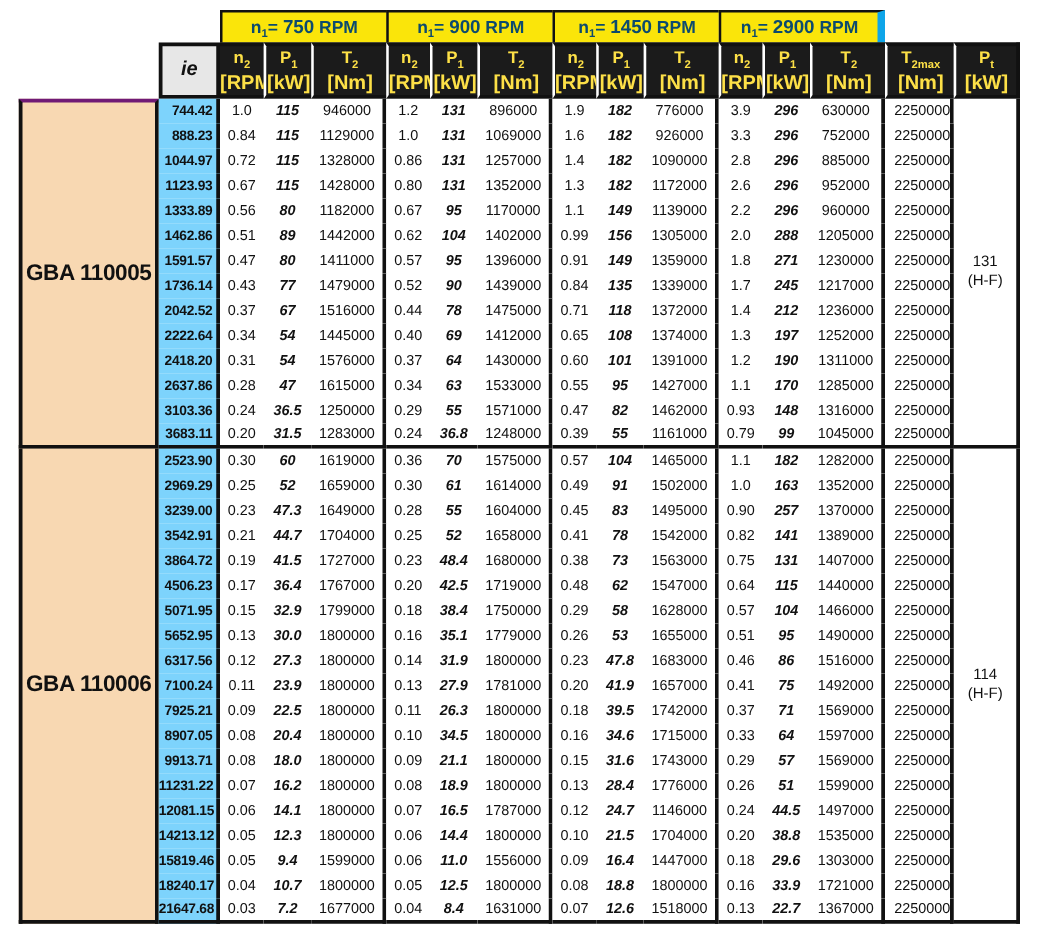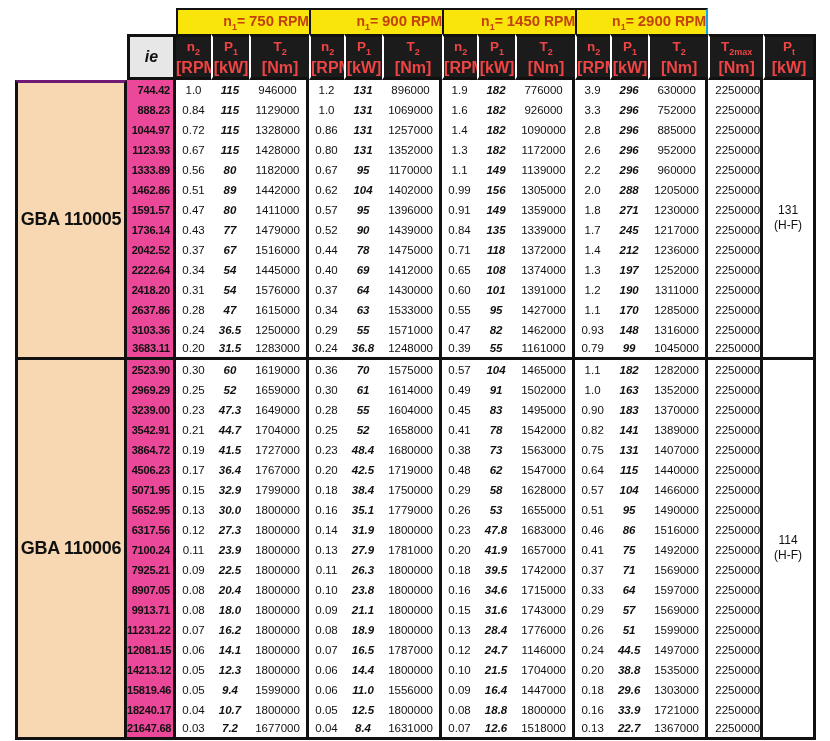--- a/index.html
+++ b/index.html
@@ -10,7 +10,7 @@
   .blank{background:#fff;border:none;}
   
   tr.row-rpm{height:26px;}
-  .th-yellow{background:#FAE50A;border-top:2px solid #111;border-left:2px solid #111;text-align:right;vertical-align:middle;font-size:14px;color:#c2410c;}
+  .th-yellow{background:#FAE50A;border-top:2px solid #111;border-left:2px solid #111;text-align:center;vertical-align:middle;font-size:14px;color:#0c4a6e;}
   .th-yellow.y-last{border-right:2px solid #0ea5e9;}
   .ysym{font-weight:700;font-size:14px;}
   .ysub{font-weight:700;font-size:9px;}

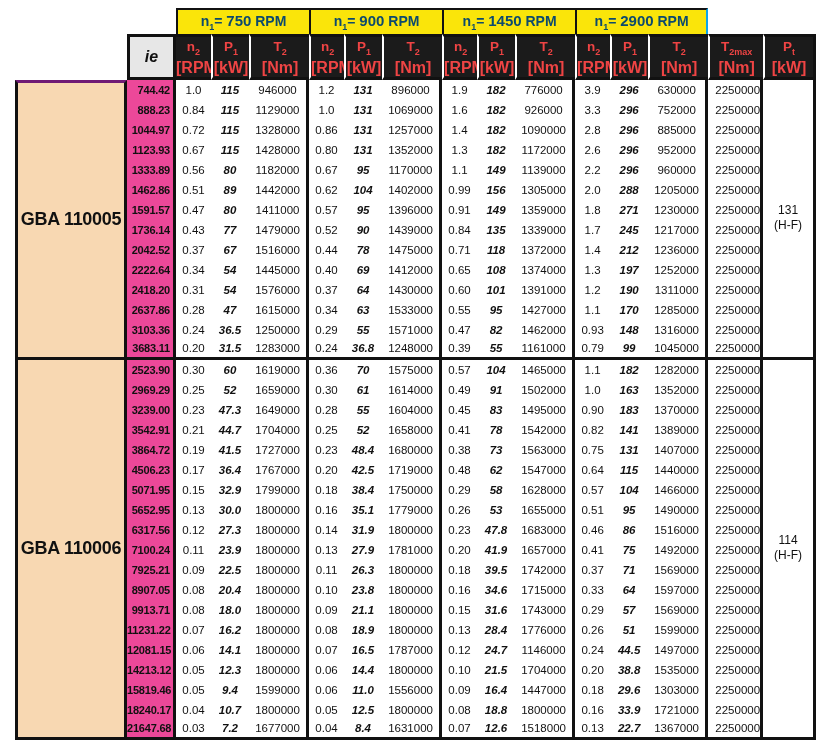--- a/index.html
+++ b/index.html
@@ -11,7 +11,7 @@
   
   tr.row-rpm{height:26px;}
   .th-yellow{background:#FAE50A;border-top:2px solid #111;border-left:2px solid #111;text-align:center;vertical-align:middle;font-size:14px;color:#0c4a6e;}
-  .th-yellow.y-last{border-right:2px solid #0ea5e9;}
+  .th-yellow.y-last{border-right:6px solid #0ea5e9;}
   .ysym{font-weight:700;font-size:14px;}
   .ysub{font-weight:700;font-size:9px;}
   .yeq{font-weight:700;}

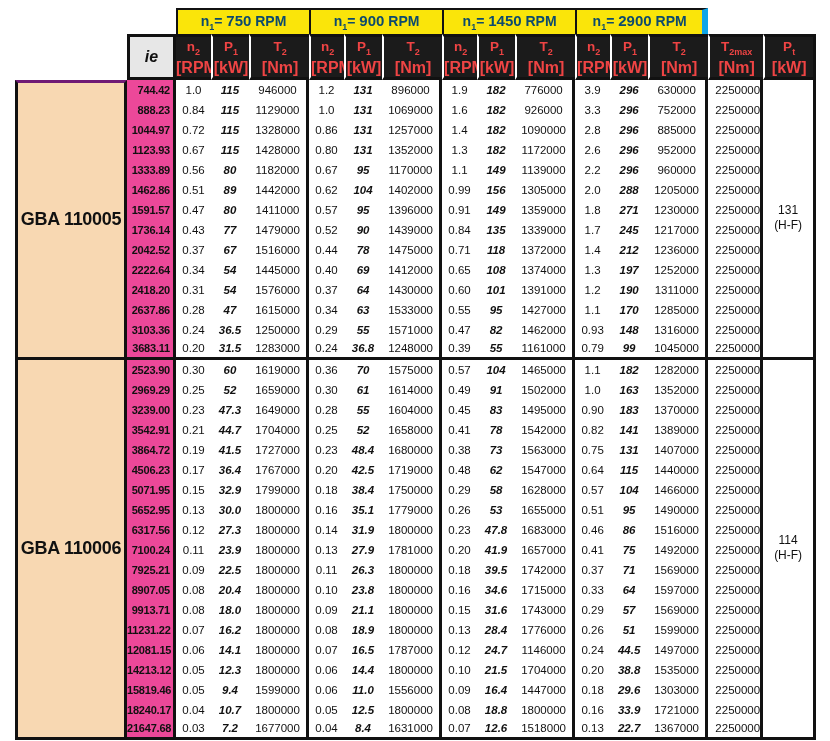--- a/index.html
+++ b/index.html
@@ -19,7 +19,7 @@
   .yunit{font-weight:600;}
   
   tr.row-cols{height:36px;}
-  .th-black{background:#1B1B1B;color:#ef4444;border-top:3px solid #111;border-bottom:3px solid #111;border-left:2px solid #fff;text-align:center;vertical-align:middle;line-height:1.1;}
+  .th-black{background:#1B1B1B;color:#fde047;border-top:3px solid #111;border-bottom:3px solid #111;border-left:2px solid #fff;text-align:center;vertical-align:middle;line-height:1.1;}
   .th-black.no-gap{border-left:none;}
   .th-black.th-last{border-right:3px solid #111;}
   .sym{font-size:13.5px;font-weight:700;}

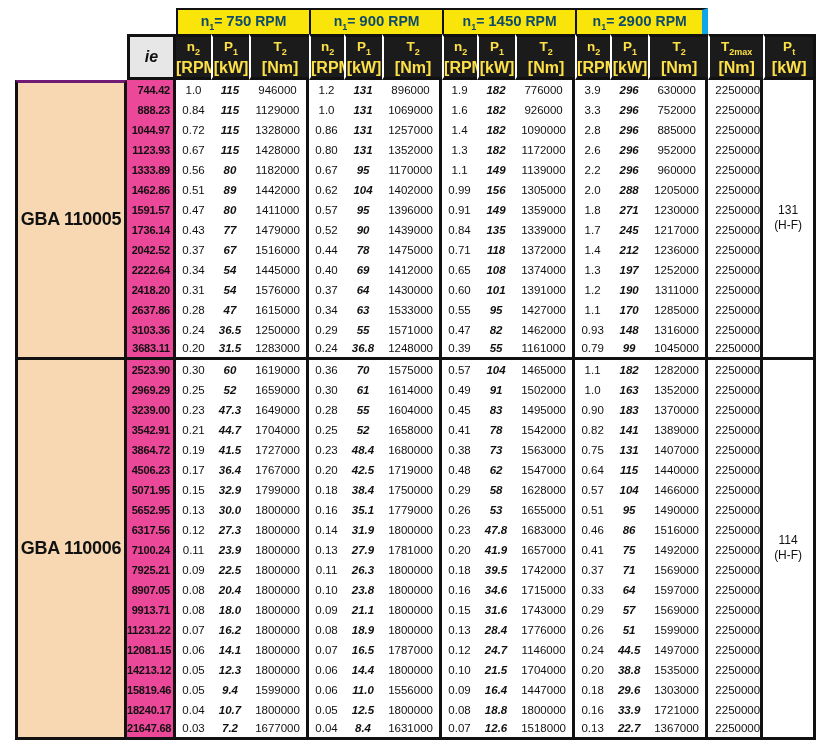--- a/index.html
+++ b/index.html
@@ -28,7 +28,7 @@
   .th-ie{background:#E7E7E7;border:3px solid #111;font-weight:700;font-style:italic;font-size:16px;text-align:center;vertical-align:middle;}
   
   tbody td{height:20px;font-size:11.5px;vertical-align:middle;background:#fff;}
-  .c-ie{background:#ec4899;font-weight:700;text-align:right;padding-right:3px;font-size:11px;letter-spacing:-0.2px;border-right:3px solid #111;}
+  .c-ie{background:#7dd3fc;font-weight:700;text-align:right;padding-right:3px;font-size:11px;letter-spacing:-0.2px;border-right:3px solid #111;}
   .c-n2{text-align:center;}
   .c-p1{text-align:center;font-weight:700;font-style:italic;}
   .c-t2{text-align:center;border-right:3px solid #111;}

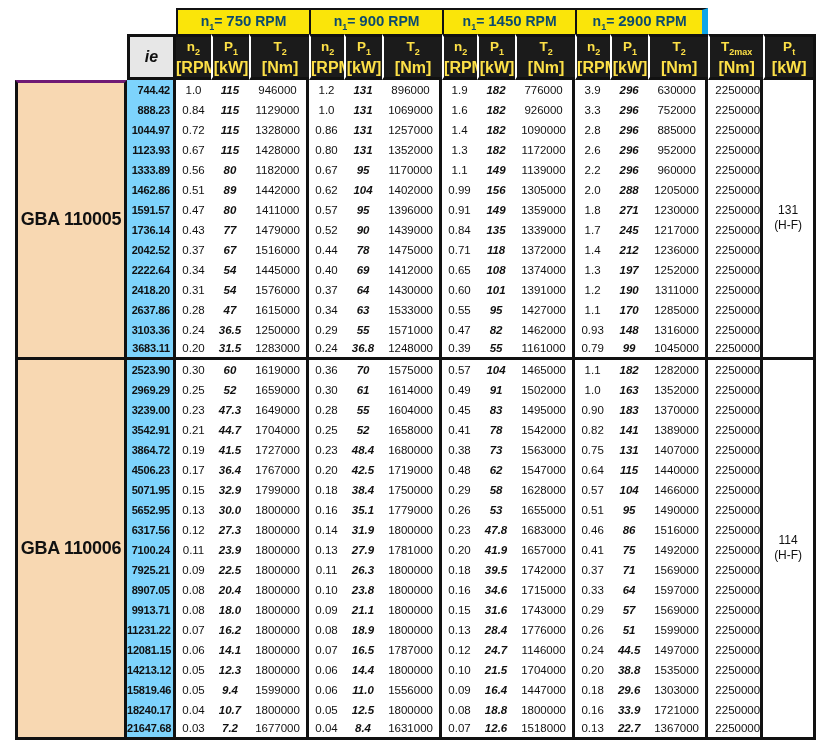--- a/index.html
+++ b/index.html
@@ -362,7 +362,7 @@
           <td class="c-p1 rowcell">83</td>
           <td class="c-t2 rowcell">1495000</td>
           <td class="c-n2 rowcell">0.90</td>
-          <td class="c-p1 rowcell">183</td>
+          <td class="c-p1 rowcell">257</td>
           <td class="c-t2 rowcell">1370000</td>
           <td class="c-t2max rowcell">2250000</td>
         </tr>

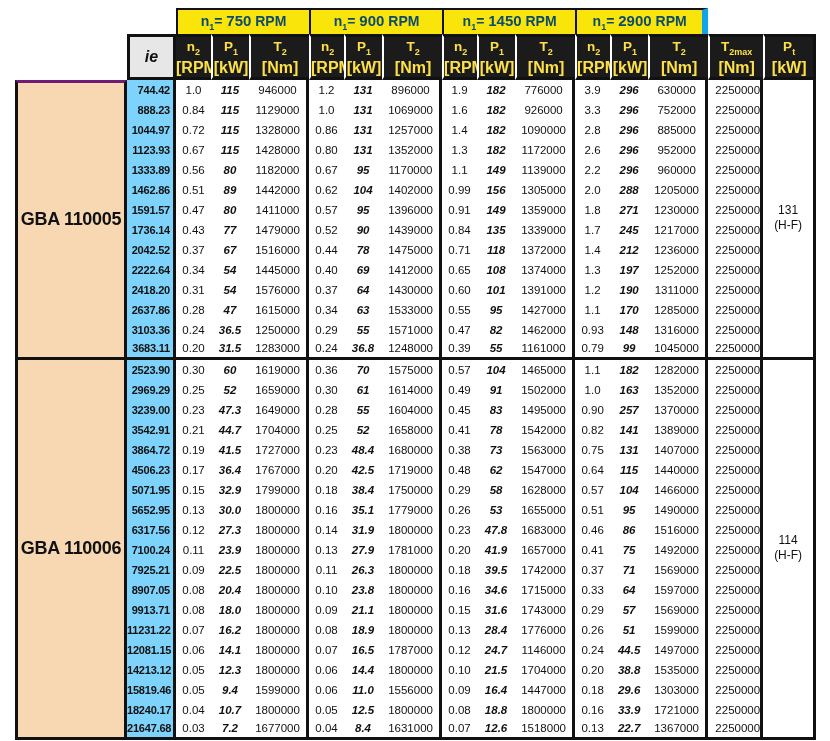--- a/index.html
+++ b/index.html
@@ -500,7 +500,7 @@
           <td class="c-p1 rowcell">20.4</td>
           <td class="c-t2 rowcell">1800000</td>
           <td class="c-n2 rowcell">0.10</td>
-          <td class="c-p1 rowcell">23.8</td>
+          <td class="c-p1 rowcell">34.5</td>
           <td class="c-t2 rowcell">1800000</td>
           <td class="c-n2 rowcell">0.16</td>
           <td class="c-p1 rowcell">34.6</td>

